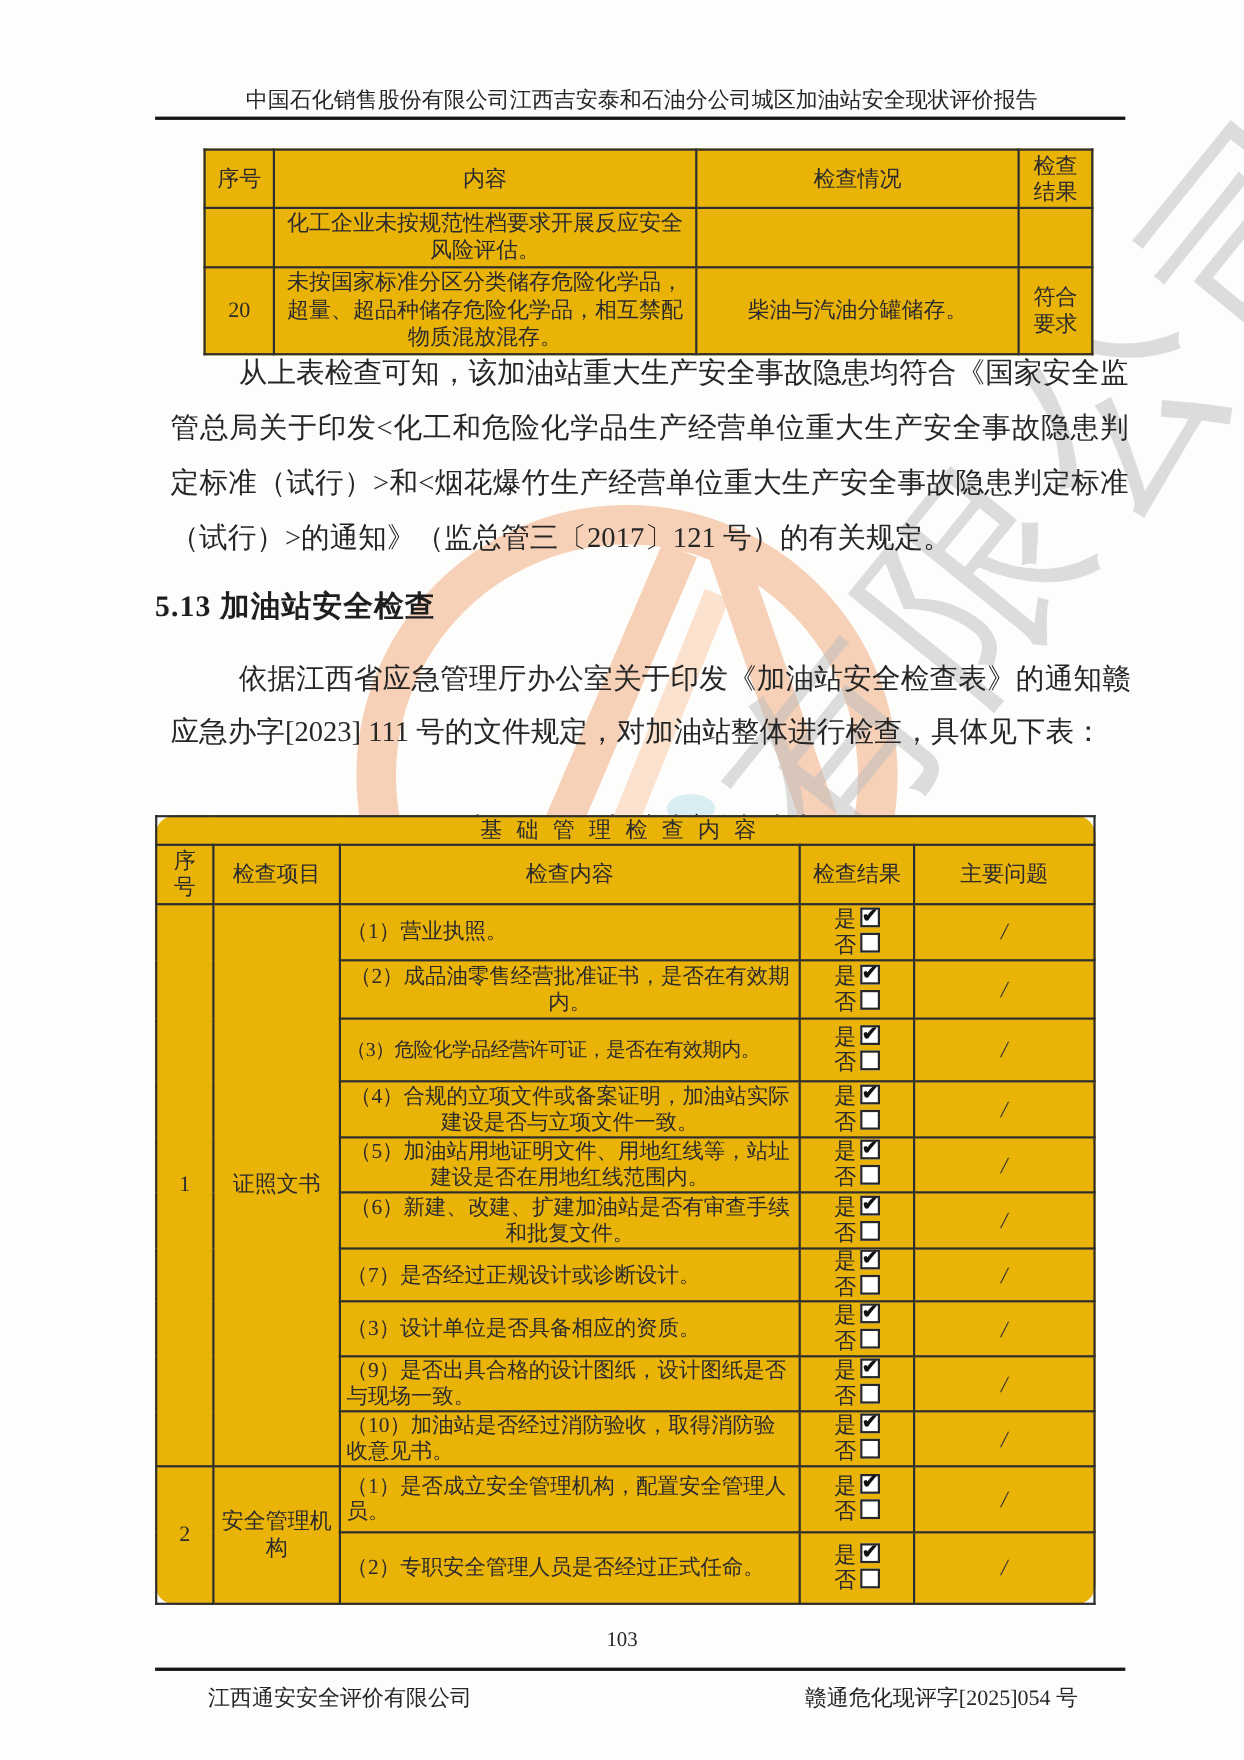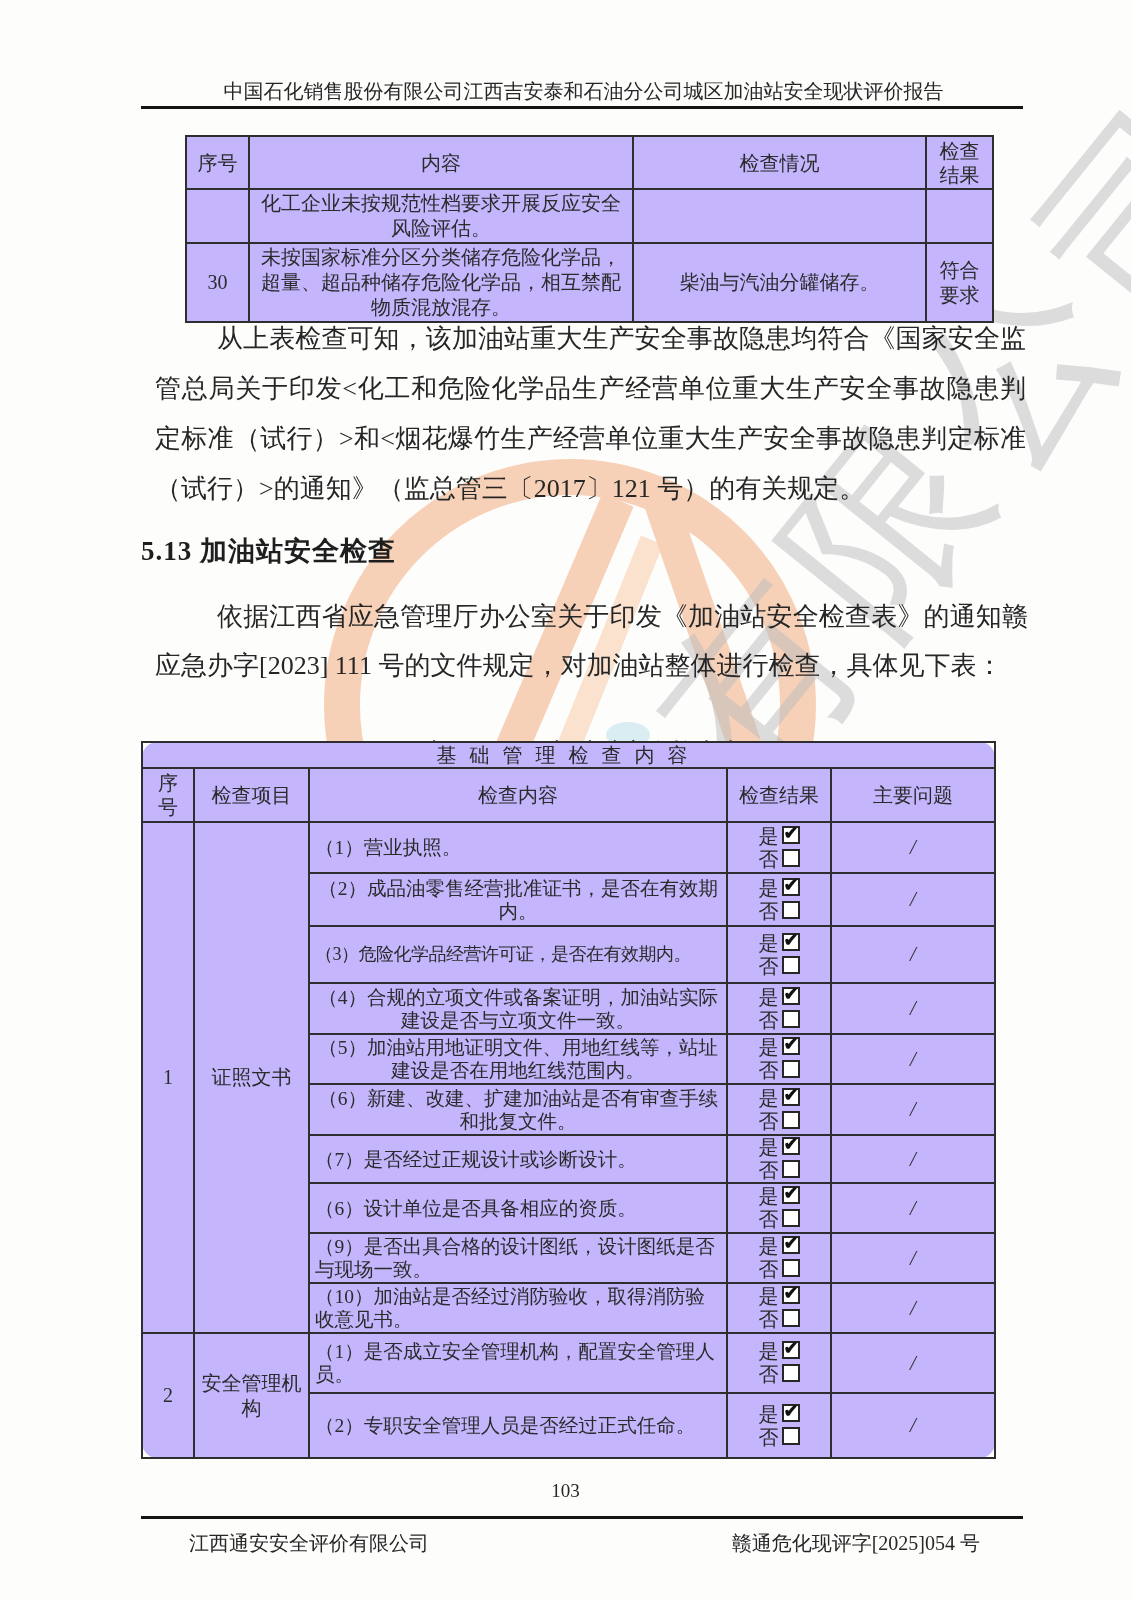--- a/index.html
+++ b/index.html
@@ -31,7 +31,7 @@
   .rule-top{top:106px;}
   .rule-bottom{top:1516px;}
 
-  table{border-collapse:collapse;table-layout:fixed;background:#c4b5fd;}
+  table{border-collapse:collapse;table-layout:fixed;background:#eab308;}
   td,th{border:2px solid #2e2e2e;font-weight:400;vertical-align:middle;
         overflow:hidden;padding:1px 4px;box-sizing:border-box;}
 

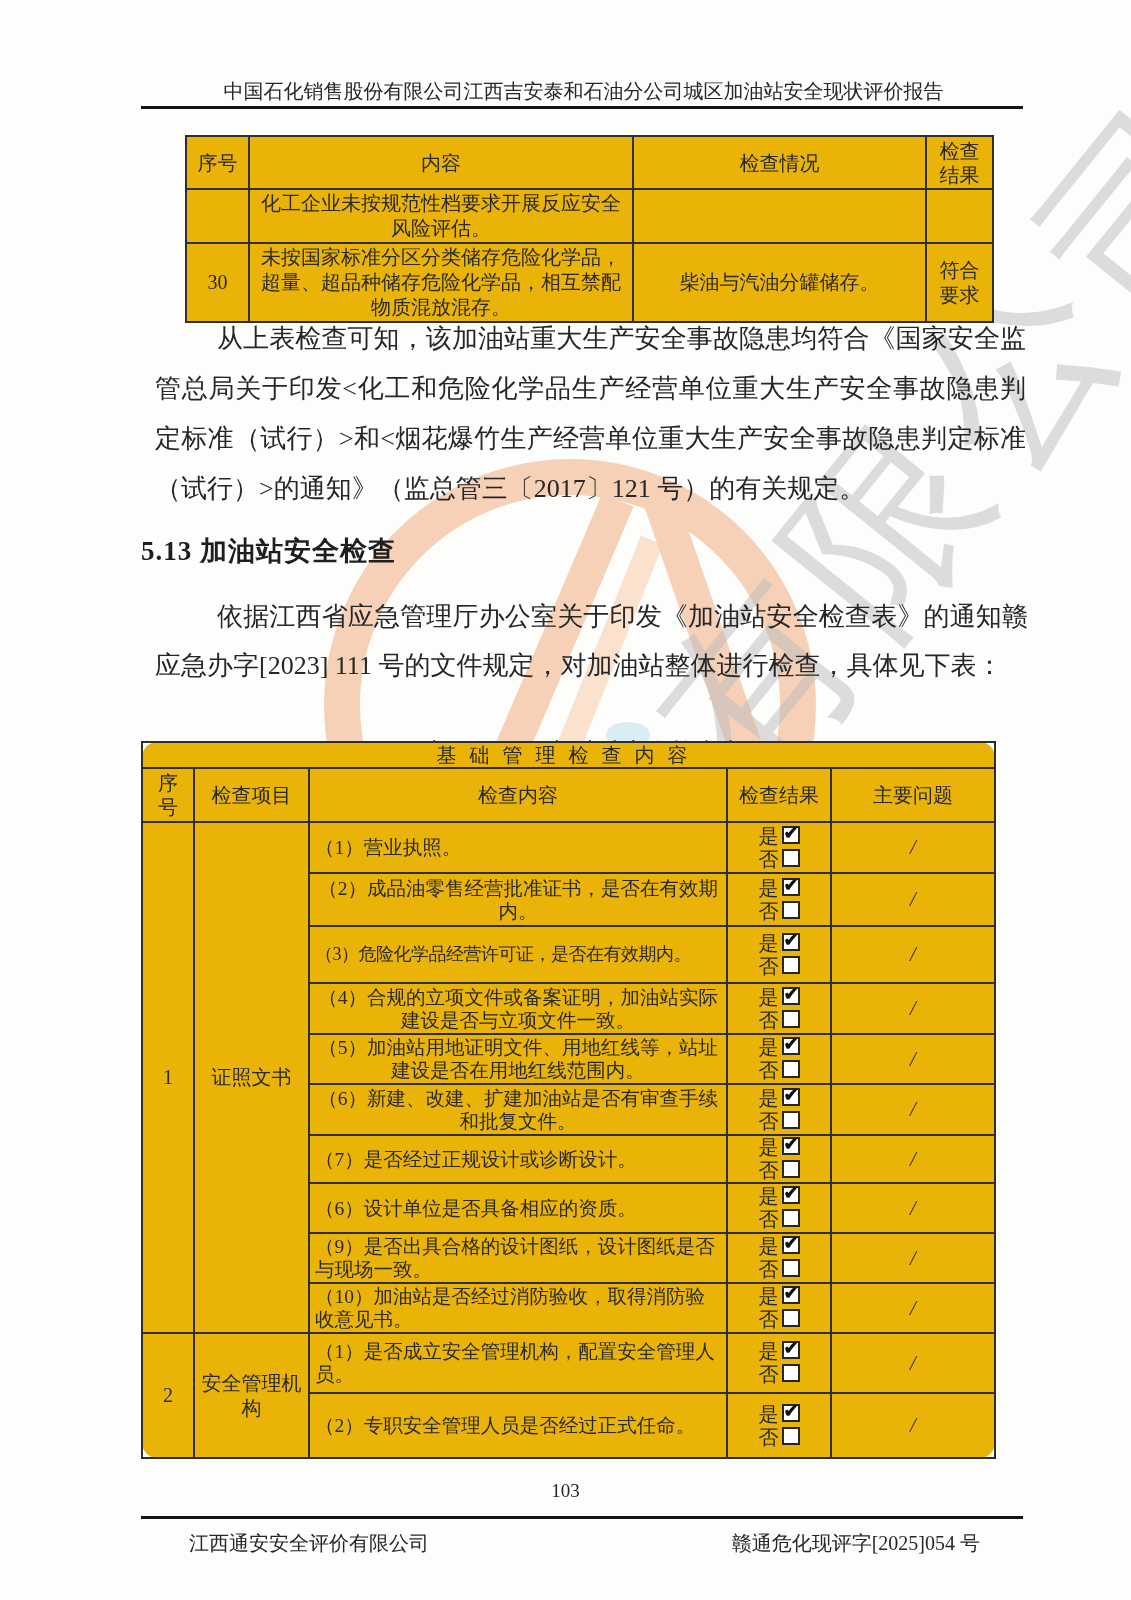--- a/index.html
+++ b/index.html
@@ -123,7 +123,7 @@
             <td></td>
           </tr>
           <tr style="height:78px">
-            <td>30</td>
+            <td>20</td>
             <td>未按国家标准分区分类储存危险化学品，超量、超品种储存危险化学品，相互禁配物质混放混存。</td>
             <td>柴油与汽油分罐储存。</td>
             <td>符合要求</td>

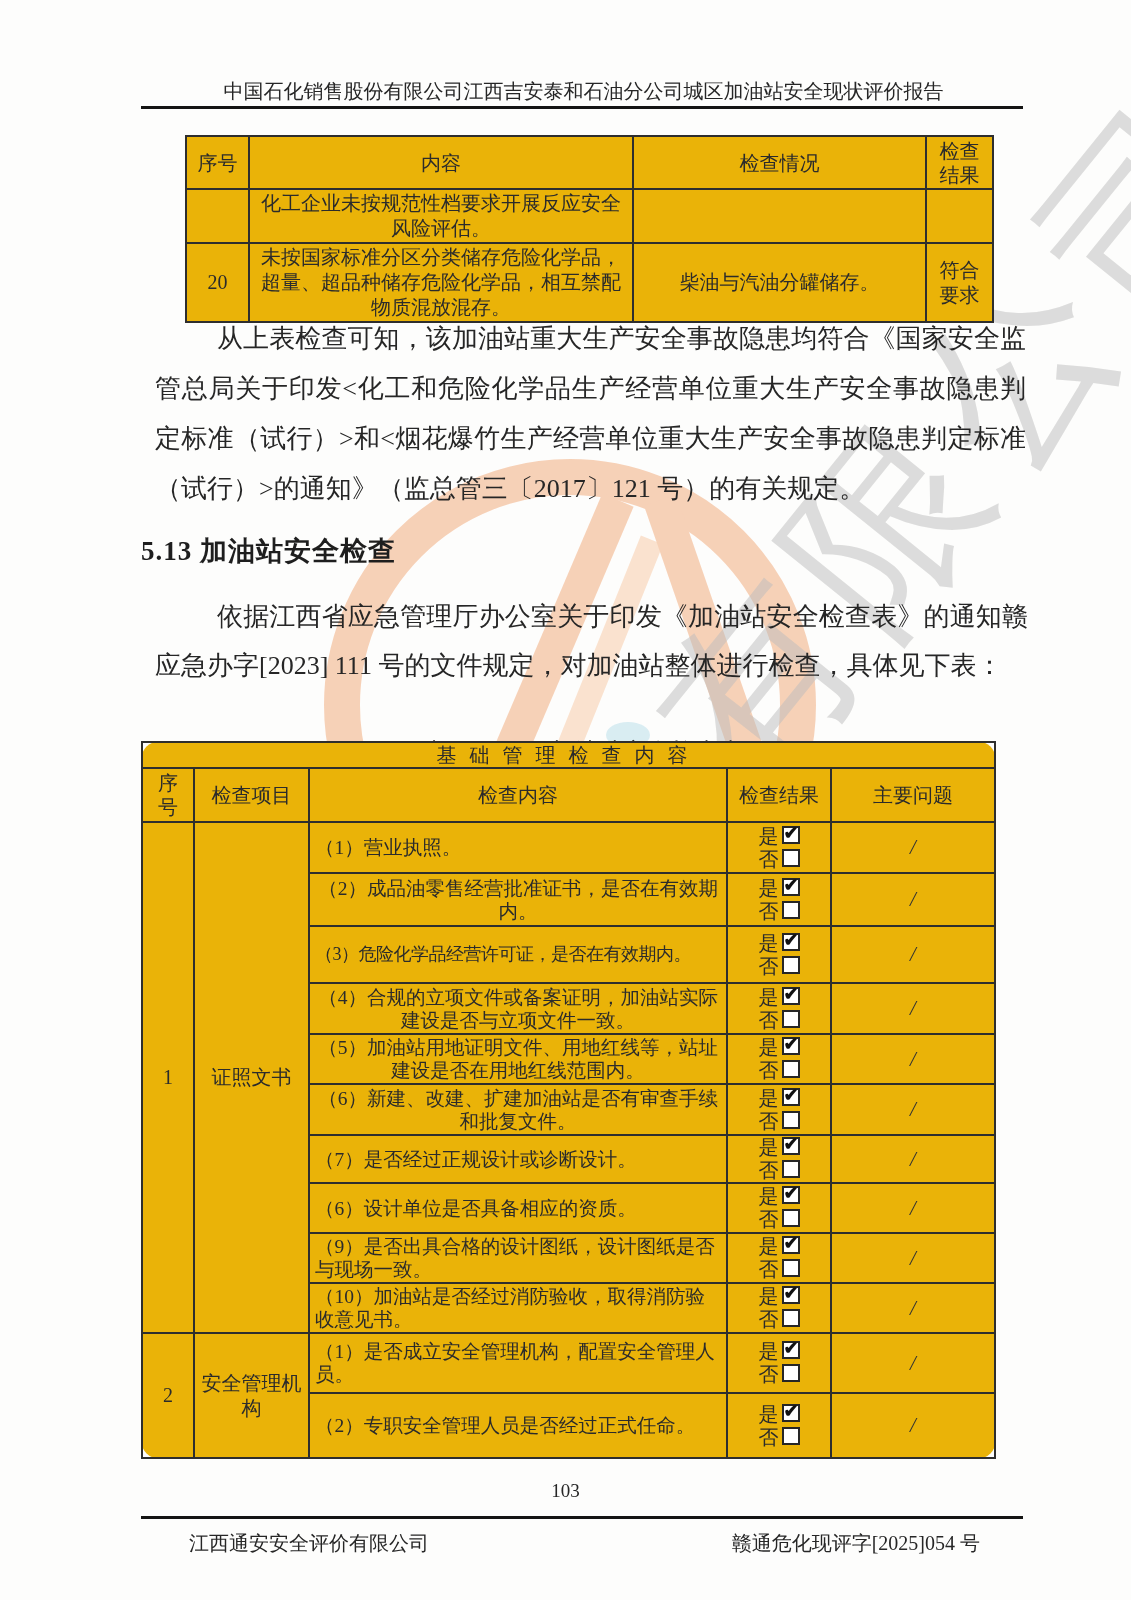--- a/index.html
+++ b/index.html
@@ -219,7 +219,7 @@
             <td class="c-issue">/</td>
           </tr>
           <tr style="height:50px">
-            <td class="c-content align-left">（6）设计单位是否具备相应的资质。</td>
+            <td class="c-content align-left">（3）设计单位是否具备相应的资质。</td>
             <td class="c-result">
               <div class="res-line">是<span class="cb checked"></span></div>
               <div class="res-line">否<span class="cb"></span></div>

